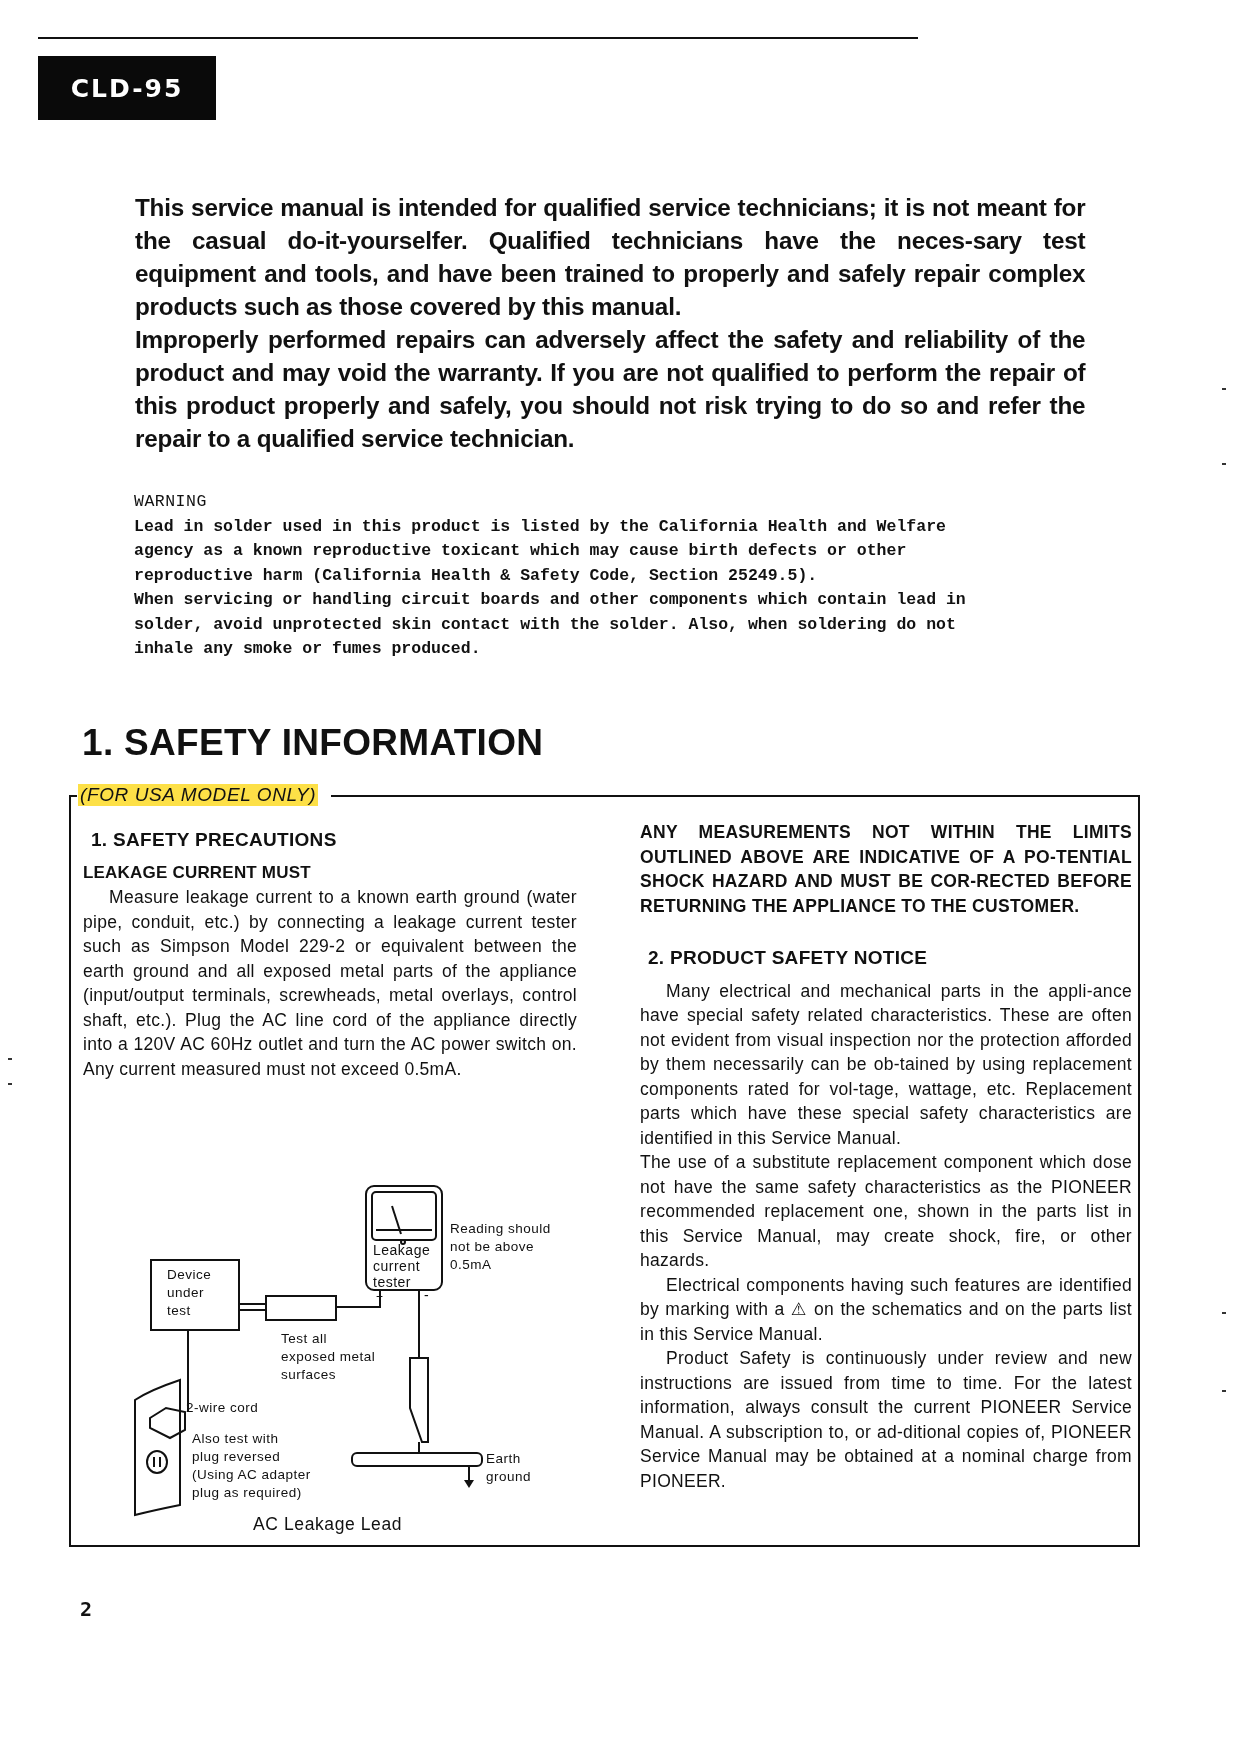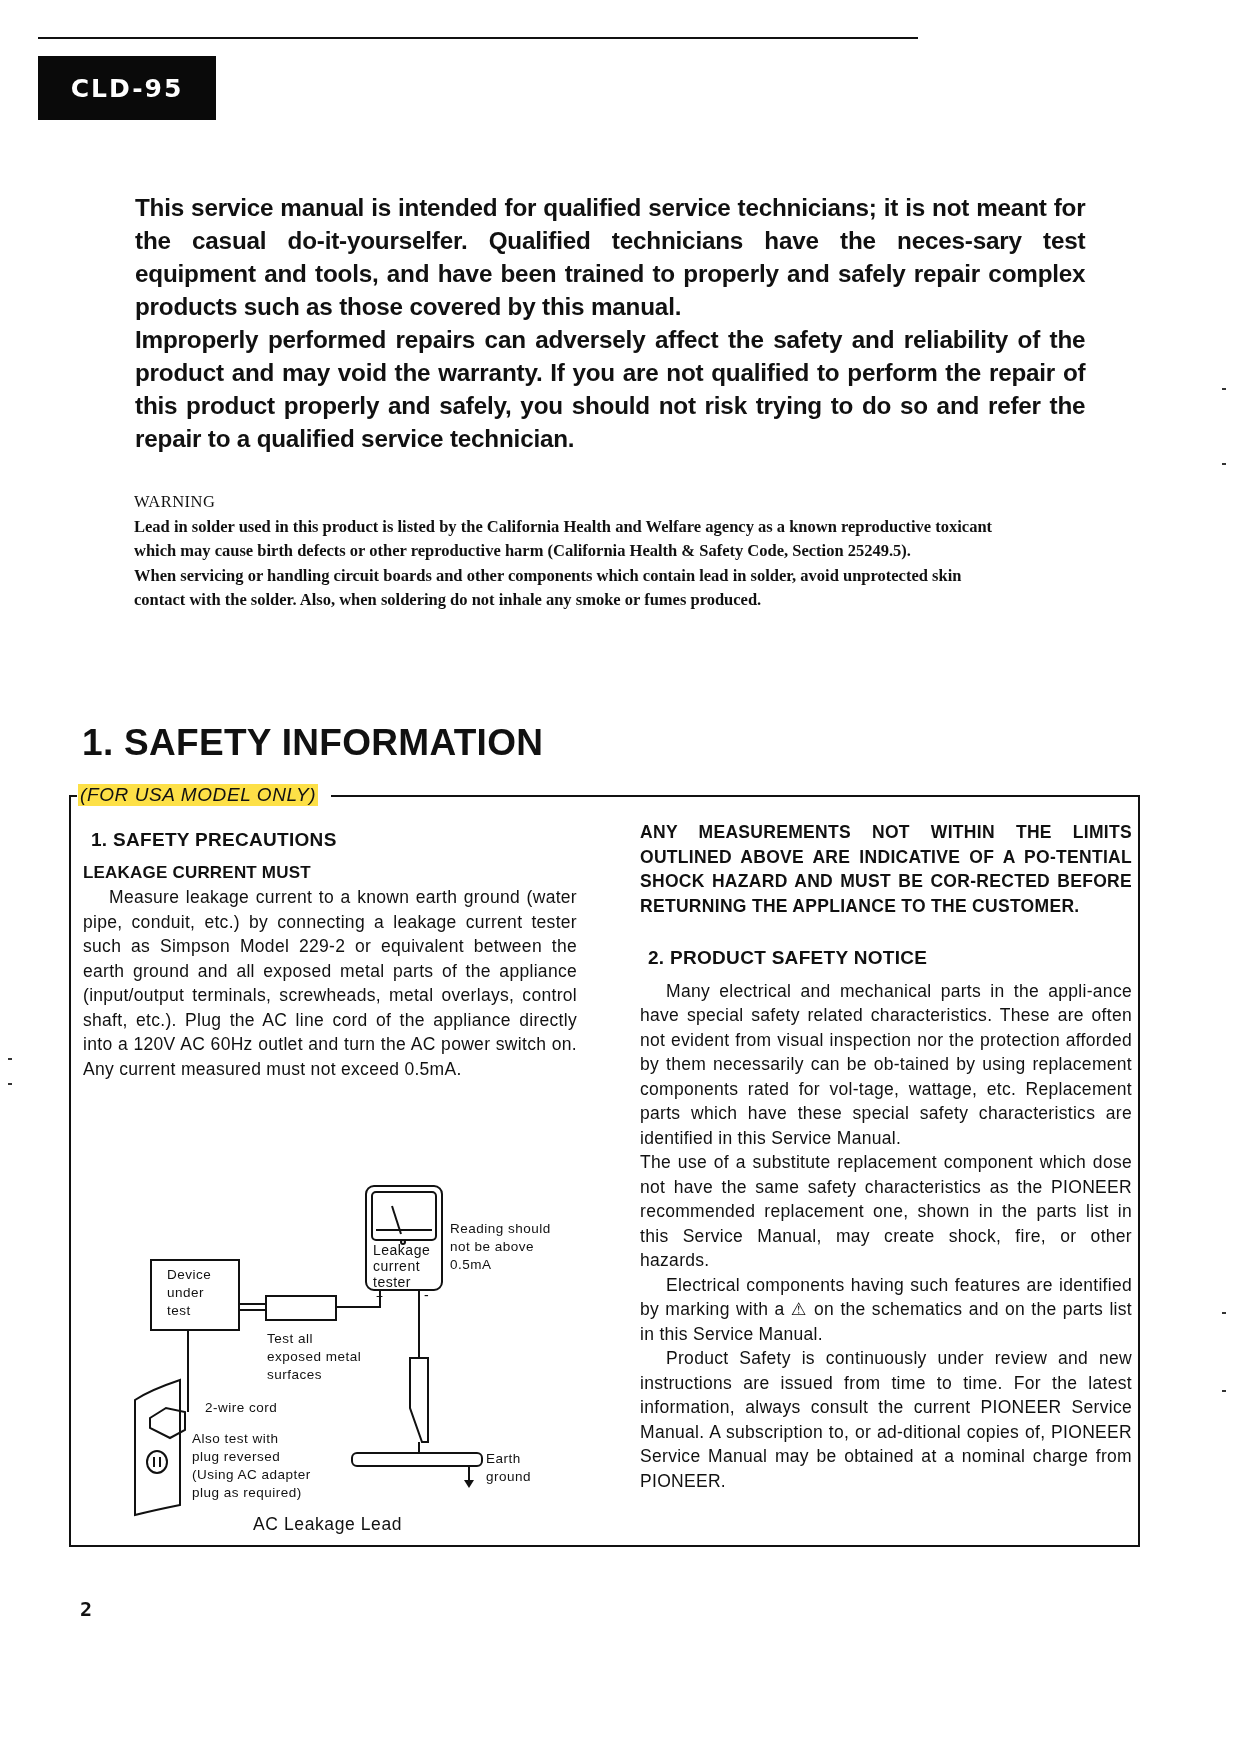--- a/index.html
+++ b/index.html
@@ -9,7 +9,7 @@
   .model-badge span { font-family: "DejaVu Sans", sans-serif; font-weight: bold; font-size: 25px; letter-spacing: 2px; }
   .intro { position: absolute; left: 135px; top: 191px; width: 960px; font-family: "Liberation Sans", sans-serif; font-weight: bold; font-size: 24.5px; line-height: 33px; text-align: justify; letter-spacing: -0.2px; transform: scaleX(0.99); transform-origin: left top; }
   .intro p { margin: 0; }
-  .warning { position: absolute; left: 134px; top: 490px; width: 880px; font-family: Liberation Serif, serif; font-size: 16.5px; line-height: 24.5px; }
+  .warning { position: absolute; left: 134px; top: 490px; width: 880px; font-family: Liberation Mono, monospace; font-size: 16.5px; line-height: 24.5px; }
   .warning .w-title { font-weight: normal; letter-spacing: 0.5px; }
   .warning p { margin: 0; font-weight: bold; }
   .section-title { position: absolute; left: 82px; top: 722px; font-family: "Liberation Sans", sans-serif; font-weight: bold; font-size: 37px; letter-spacing: 0.3px; }

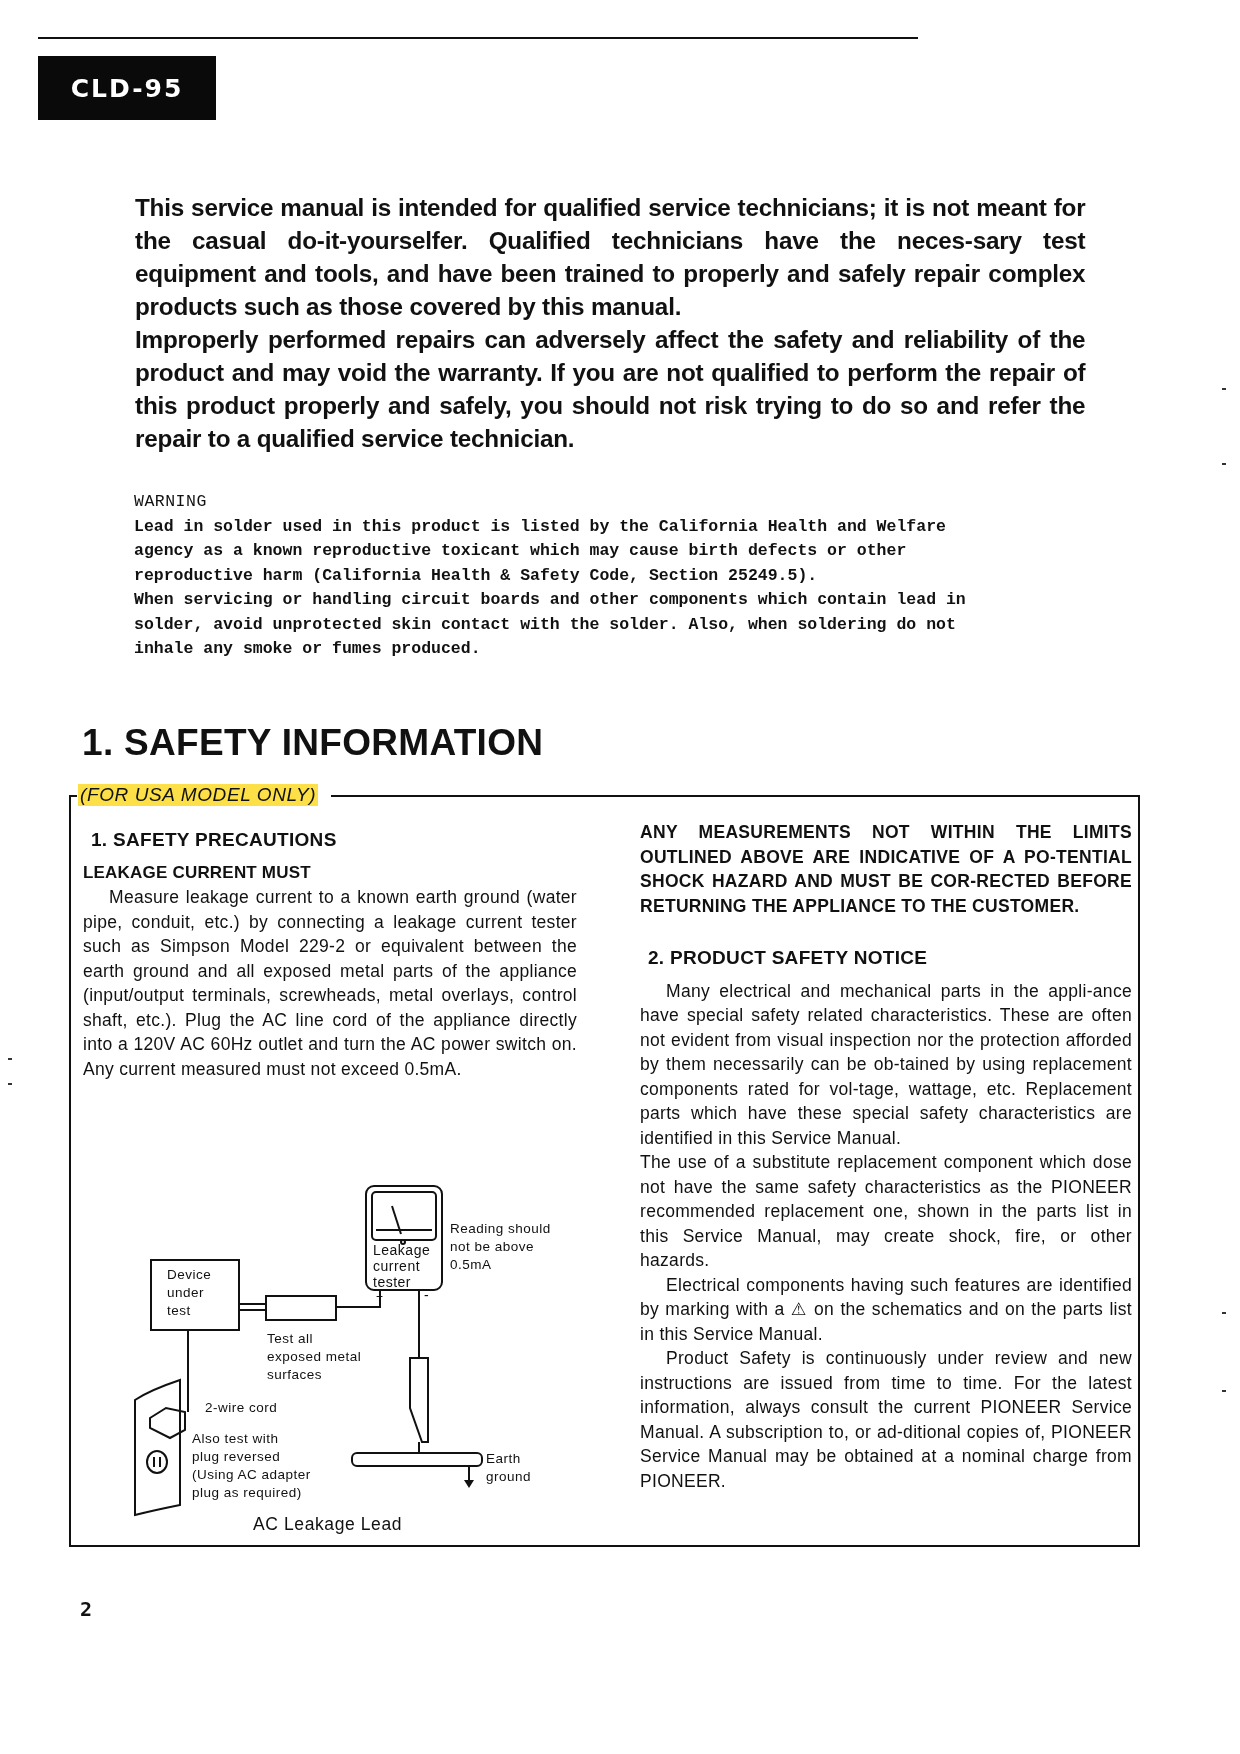--- a/index.html
+++ b/index.html
@@ -123,7 +123,7 @@
     <div>not be above</div>
     <div>0.5mA</div>
   </div>
-  <div class="dlabel" style="left:137px; top:150px;">
+  <div class="dlabel" style="left:151px; top:150px;">
     <div>Test all</div>
     <div>exposed metal</div>
     <div>surfaces</div>

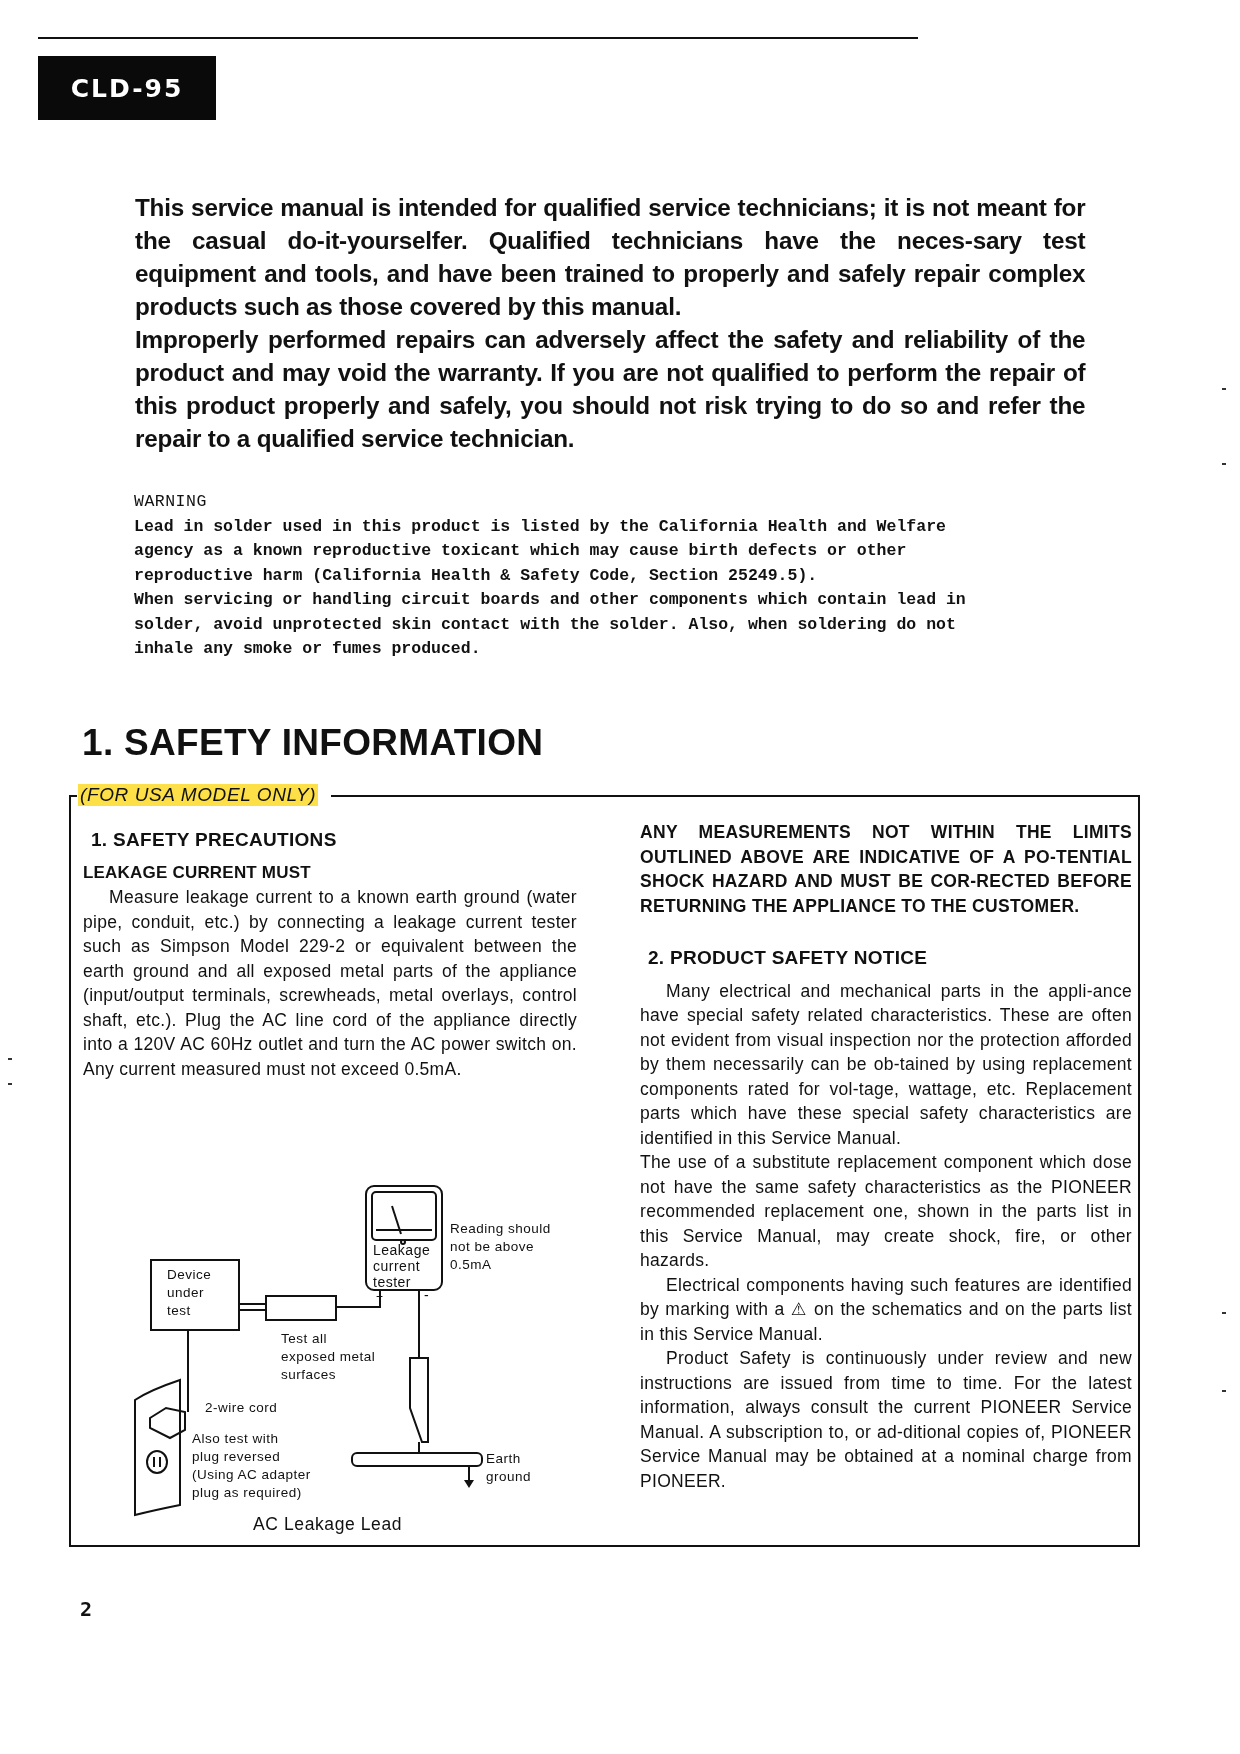--- a/index.html
+++ b/index.html
@@ -130,7 +130,7 @@
   </div>
   <div class="dlabel" style="left:246px; top:108px; font-size:12px;">+</div>
   <div class="dlabel" style="left:294px; top:106px; font-size:14px;">-</div>
-  <div class="dlabel" style="left:75px; top:219px;">2-wire cord</div>
+  <div class="dlabel" style="left:56px; top:219px;">2-wire cord</div>
   <div class="dlabel" style="left:62px; top:250px;">
     <div>Also test with</div>
     <div>plug reversed</div>

